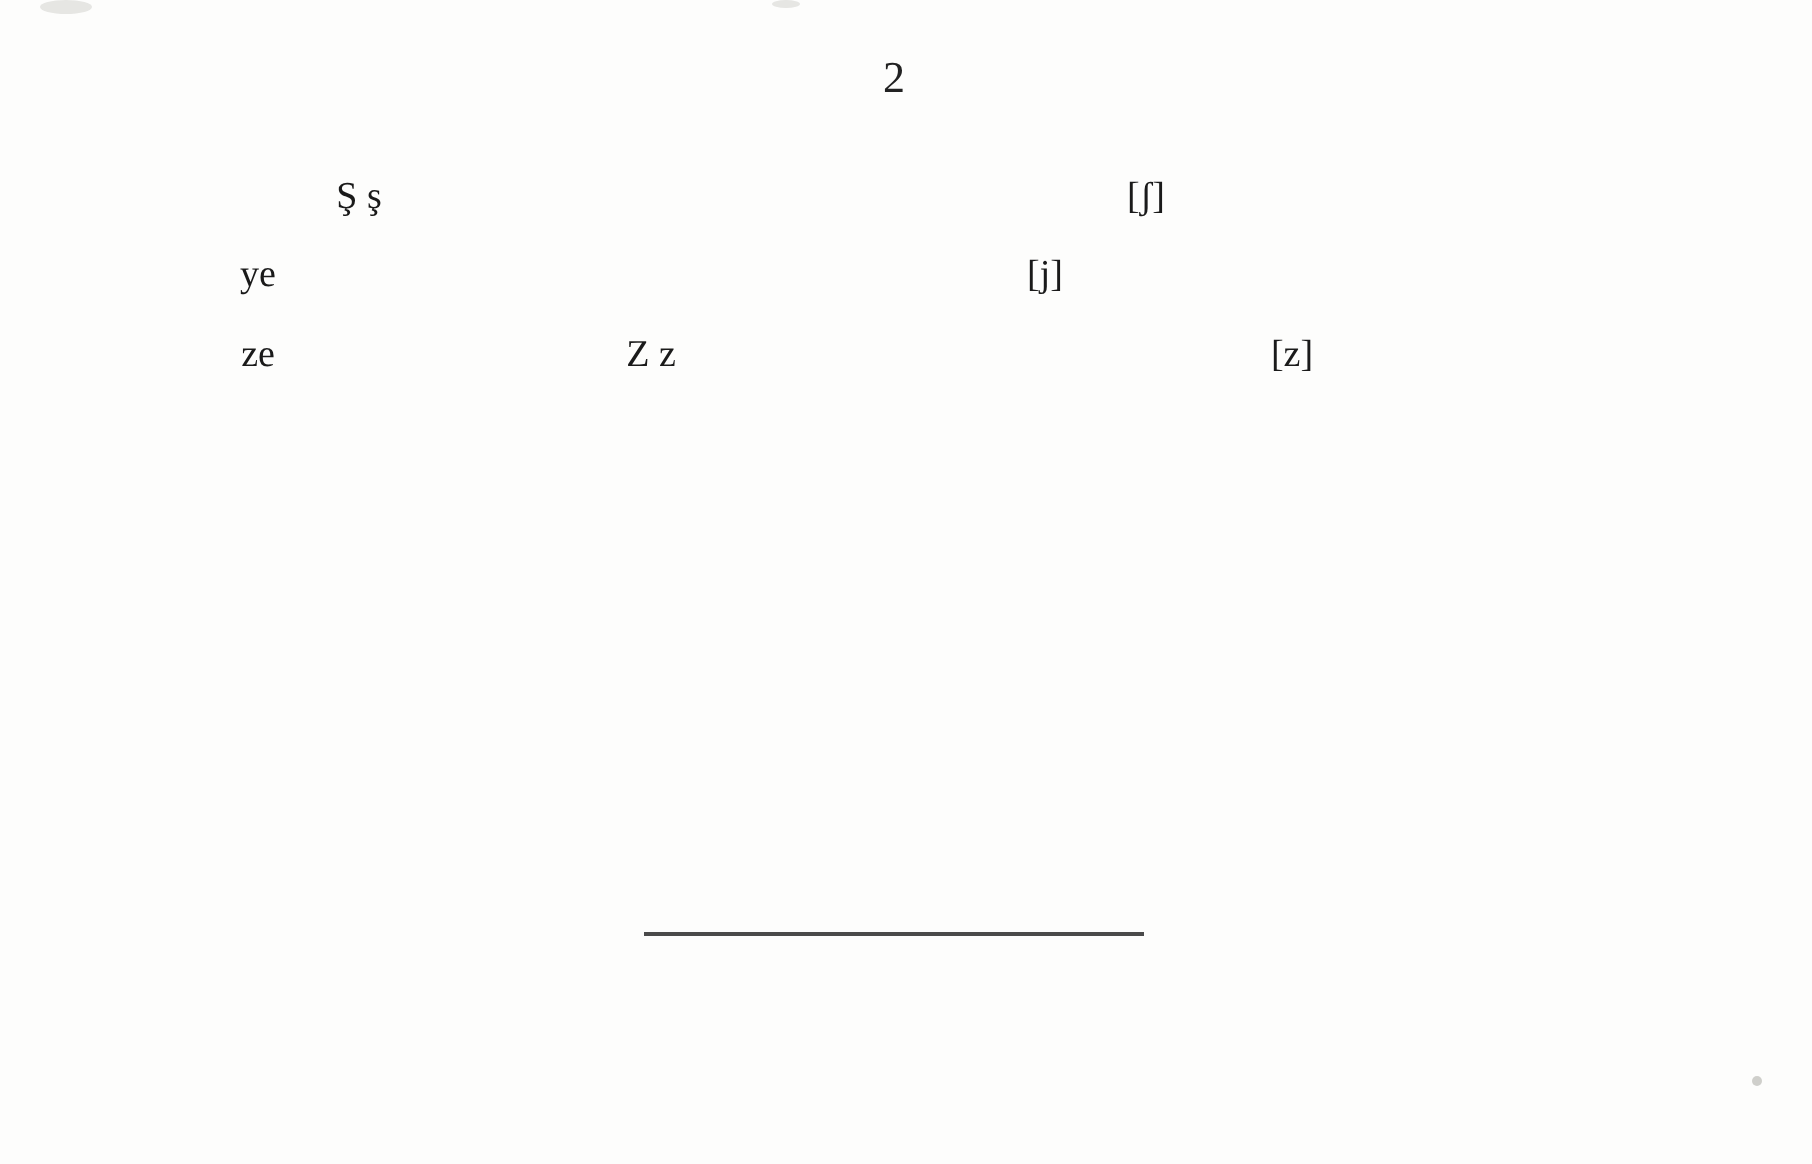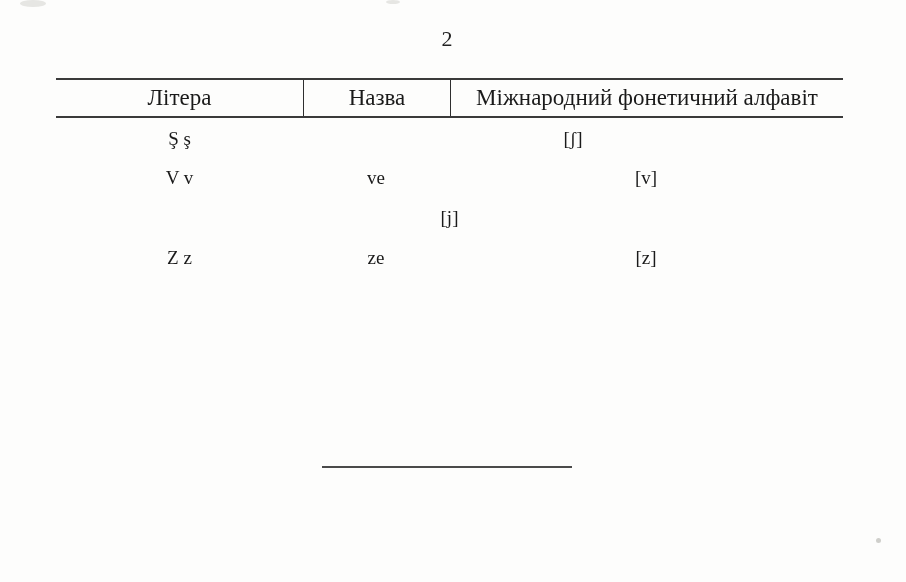--- a/index.html
+++ b/index.html
@@ -91,11 +91,6 @@
   <div class="page-number">2</div>
 
   <div class="alphabet-table">
-    <div class="thead">
-      <div class="th c1">Літера</div>
-      <div class="th c2">Назва</div>
-      <div class="th c3">Міжнародний фонетичний алфавіт</div>
-    </div>
     <div class="tbody">
       <div class="tr">
         <div class="td c1">Ş ş</div>

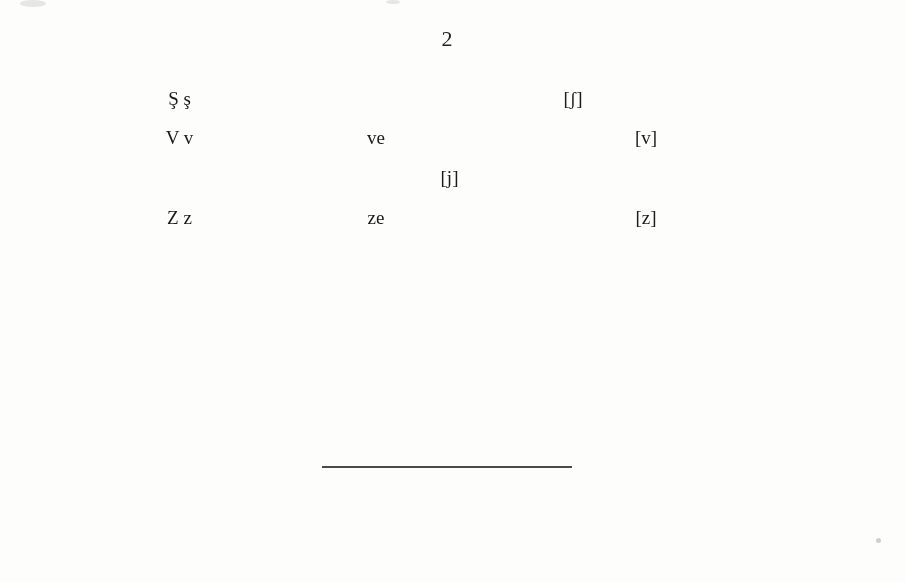--- a/index.html
+++ b/index.html
@@ -102,6 +102,7 @@
         <div class="td c3">[v]</div>
       </div>
       <div class="tr">
+        <div class="td c2">ye</div>
         <div class="td c3">[j]</div>
       </div>
       <div class="tr">

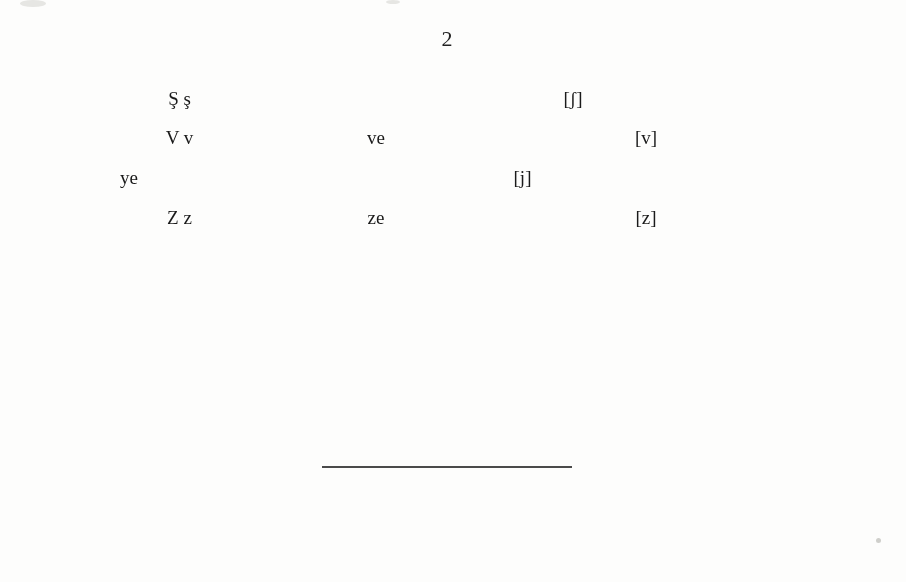--- a/index.html
+++ b/index.html
@@ -97,11 +97,6 @@
         <div class="td c3">[ʃ]</div>
       </div>
       <div class="tr">
-        <div class="td c1">V v</div>
-        <div class="td c2">ve</div>
-        <div class="td c3">[v]</div>
-      </div>
-      <div class="tr">
         <div class="td c2">ye</div>
         <div class="td c3">[j]</div>
       </div>

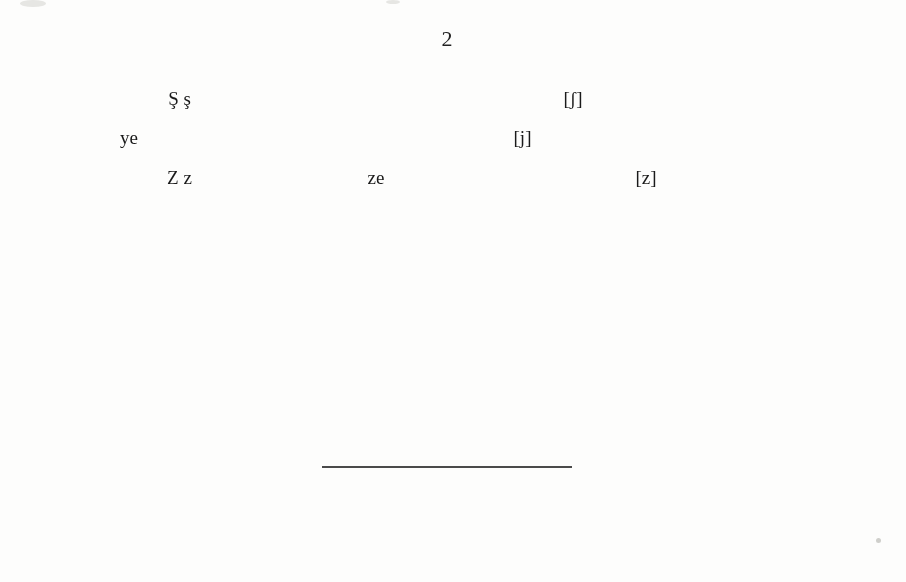--- a/index.html
+++ b/index.html
@@ -101,8 +101,8 @@
         <div class="td c3">[j]</div>
       </div>
       <div class="tr">
+        <div class="td c2">ze</div>
         <div class="td c1">Z z</div>
-        <div class="td c2">ze</div>
         <div class="td c3">[z]</div>
       </div>
     </div>

